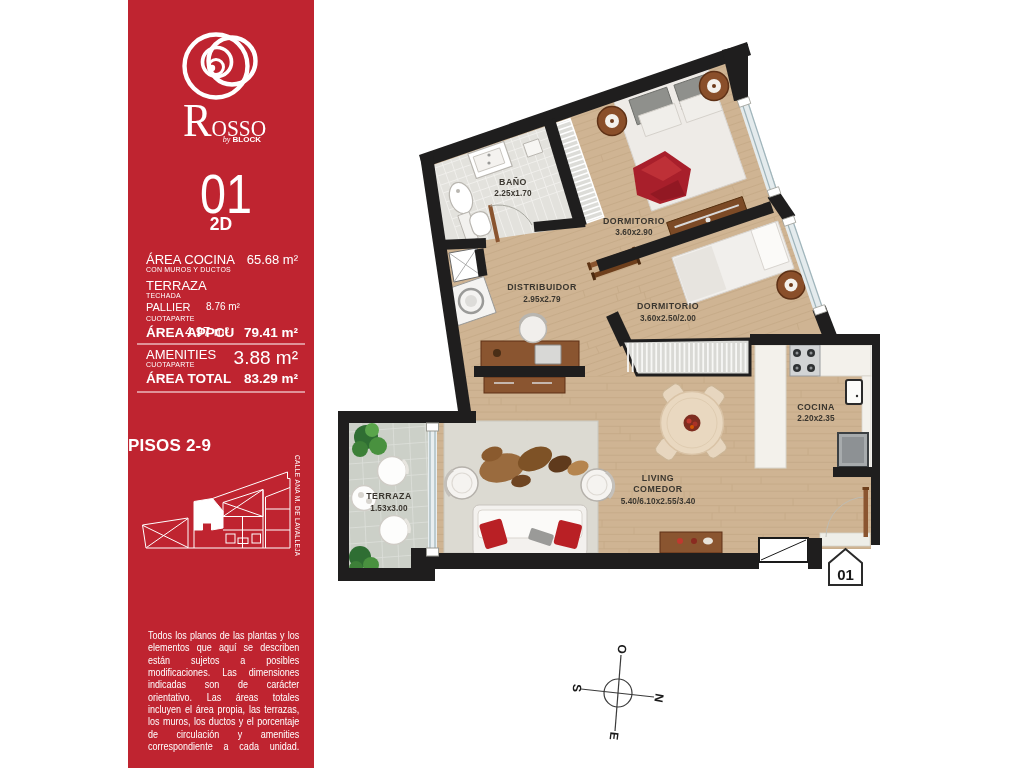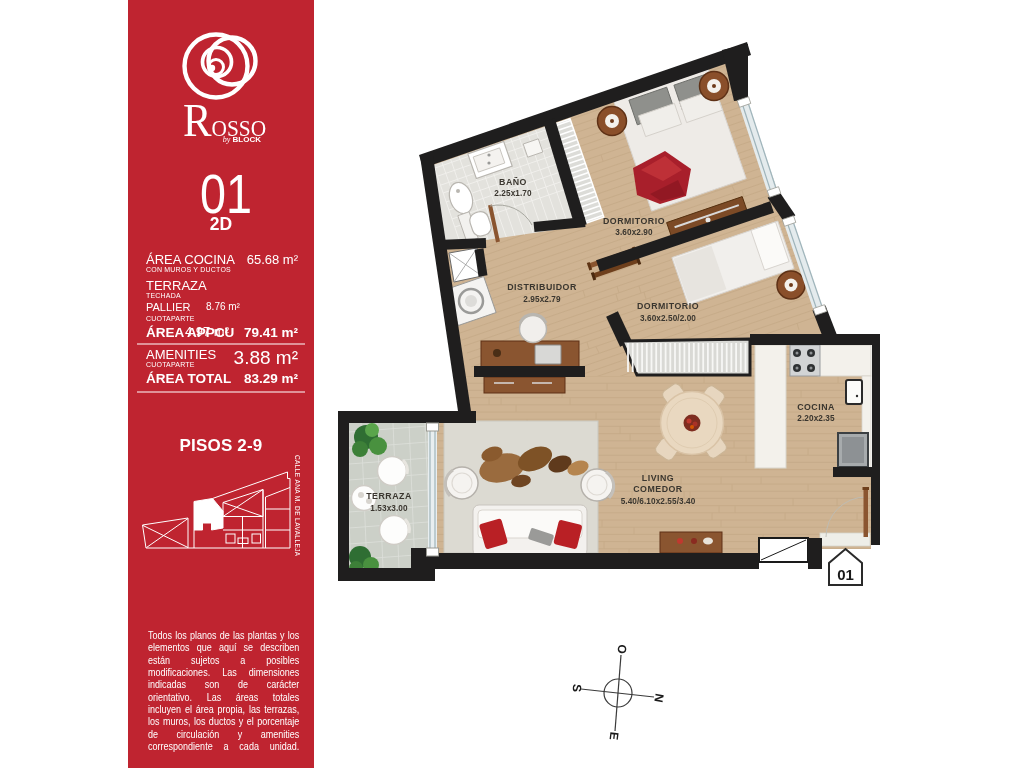--- a/index.html
+++ b/index.html
@@ -803,7 +803,7 @@
 <div class="abs w" style="left:148px;top:347px;width:150px;text-align:right;font-size:19px;">3.88 m²</div>
 <div class="abs w" style="left:148px;top:371px;width:150px;text-align:right;font-size:13.5px;font-weight:bold;">83.29 m²</div>
 
-<div class="abs w" style="left:128px;top:436px;width:186px;text-align:center;font-size:17px;font-weight:bold;letter-spacing:0.2px;">PISOS 2-9</div>
+<div class="abs w" style="left:128px;top:436px;width:186px;text-align:left;font-size:17px;font-weight:bold;letter-spacing:0.2px;">PISOS 2-9</div>
 
 <div class="abs w" style="left:294px;top:455px;font-size:6.5px;letter-spacing:0.4px;writing-mode:vertical-rl;">CALLE ANA M. DE LAVALLEJA</div>
 

